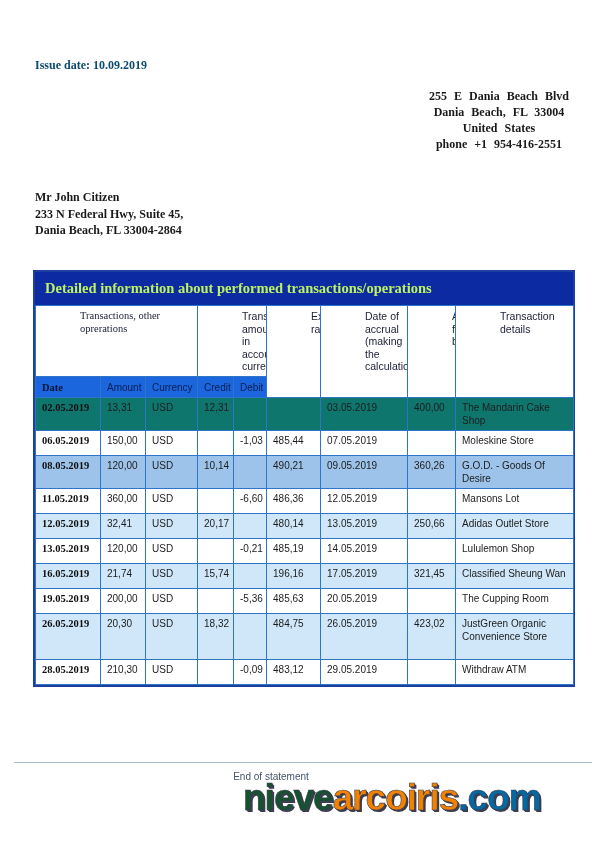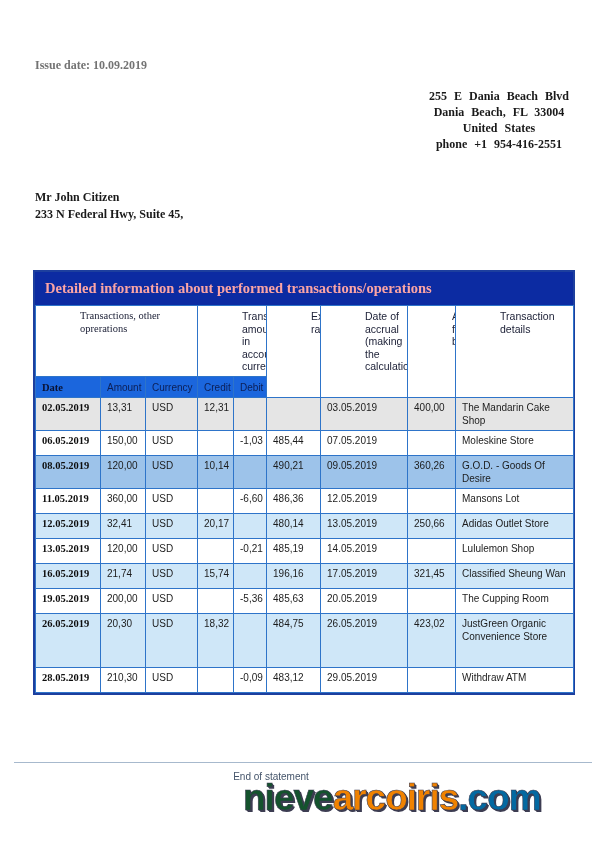--- a/index.html
+++ b/index.html
@@ -17,7 +17,7 @@
   
   .issue-date {
     position: absolute; left: 35px; top: 58px;
-    font-weight: bold; font-size: 12px; color: #737373; text-align: center;
+    font-weight: bold; font-size: 12px; color: #0c4a6e; text-align: center;
   }
   .logo {
     position: absolute; top: 26px; right: 37px;

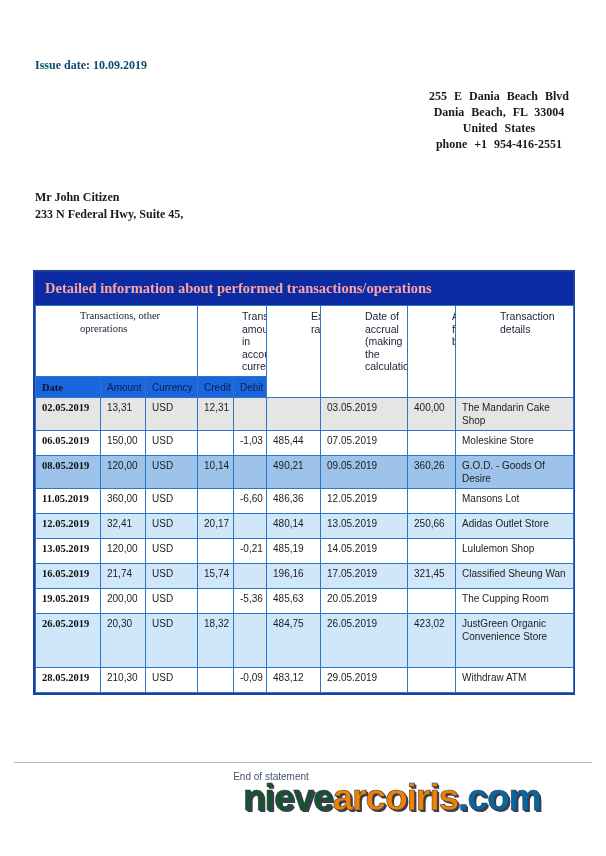--- a/index.html
+++ b/index.html
@@ -125,6 +125,7 @@
   <div class="customer">
     <div>Mr John Citizen</div>
     <div>233 N Federal Hwy, Suite 45,</div>
+    <div>Dania Beach, FL 33004-2864</div>
   </div>
 
   <div class="table-wrap">

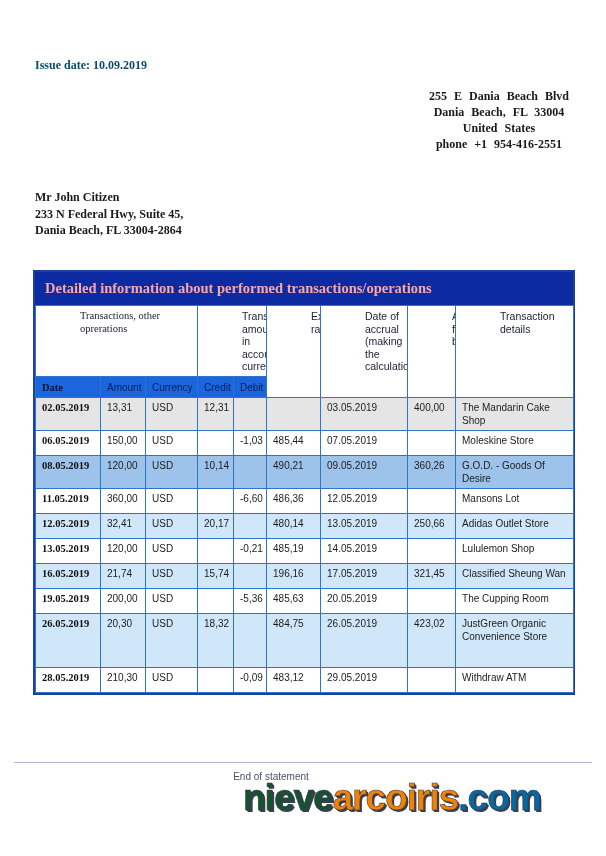--- a/index.html
+++ b/index.html
@@ -46,7 +46,7 @@
     border: 2px solid #1d3f9e;
   }
   .table-title {
-    background: #0c2ba2; color: #fca5a5;
+    background: #0c2ba2; color: #bef264;
     font-weight: bold; font-size: 14.5px;
     padding: 8px 0 8px 10px; height: 33px;
   }

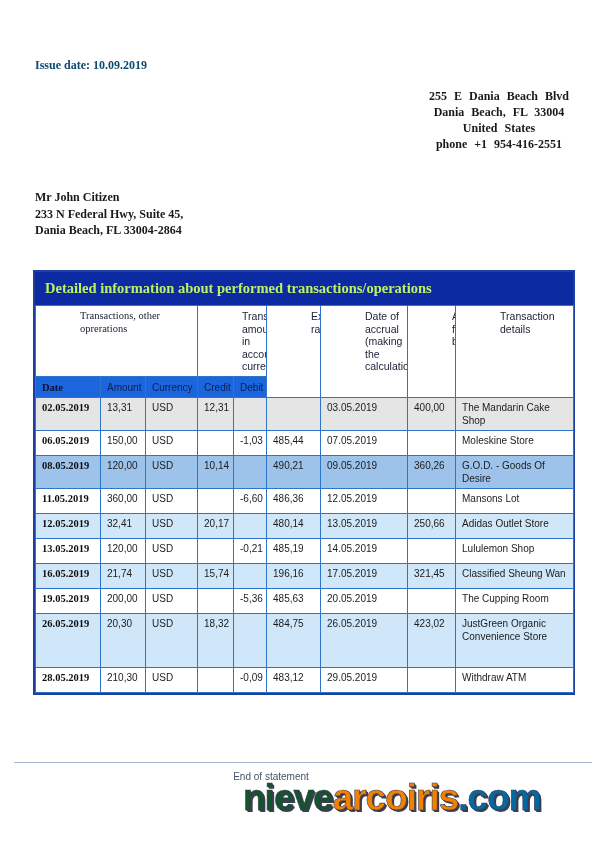--- a/index.html
+++ b/index.html
@@ -79,7 +79,7 @@
     font-weight: bold; font-size: 10.5px; color: #0e0e0e;
   }
   tbody tr { height: 25px; background: #ffffff; }
-  tbody tr.hl-strong { background: #e5e5e5; border-radius: 15px; }
+  tbody tr.hl-strong { background: #0f766e; border-radius: 15px; }
   tbody tr.hl-medium { background: #9dc3ea; }
   tbody tr.hl-light  { background: #cfe7f8; }
   tbody tr.pad-tall td { padding-bottom: 24px; }

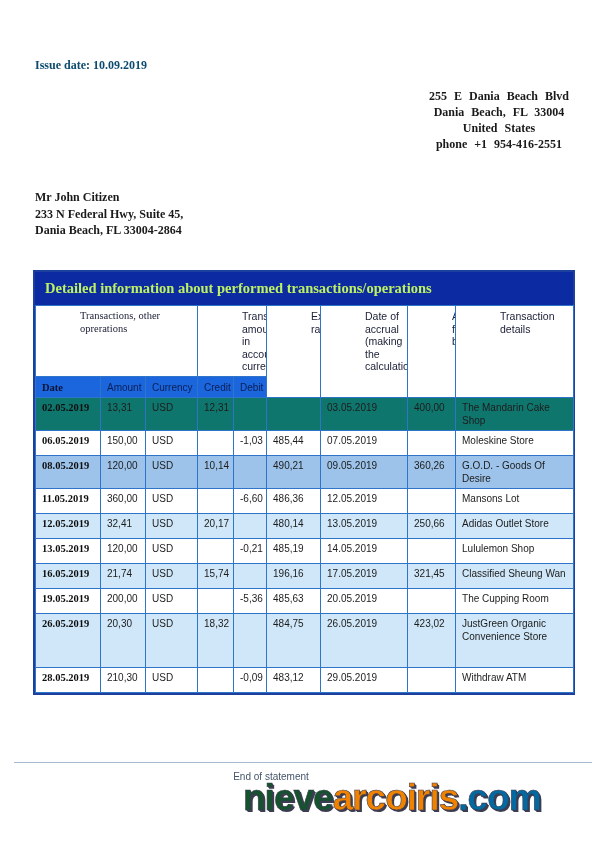--- a/index.html
+++ b/index.html
@@ -82,7 +82,7 @@
   tbody tr.hl-strong { background: #0f766e; border-radius: 15px; }
   tbody tr.hl-medium { background: #9dc3ea; }
   tbody tr.hl-light  { background: #cfe7f8; }
-  tbody tr.pad-tall td { padding-bottom: 24px; }
+  tbody tr.pad-tall td { padding-bottom: 16px; }
 
   
   .footer-line {

